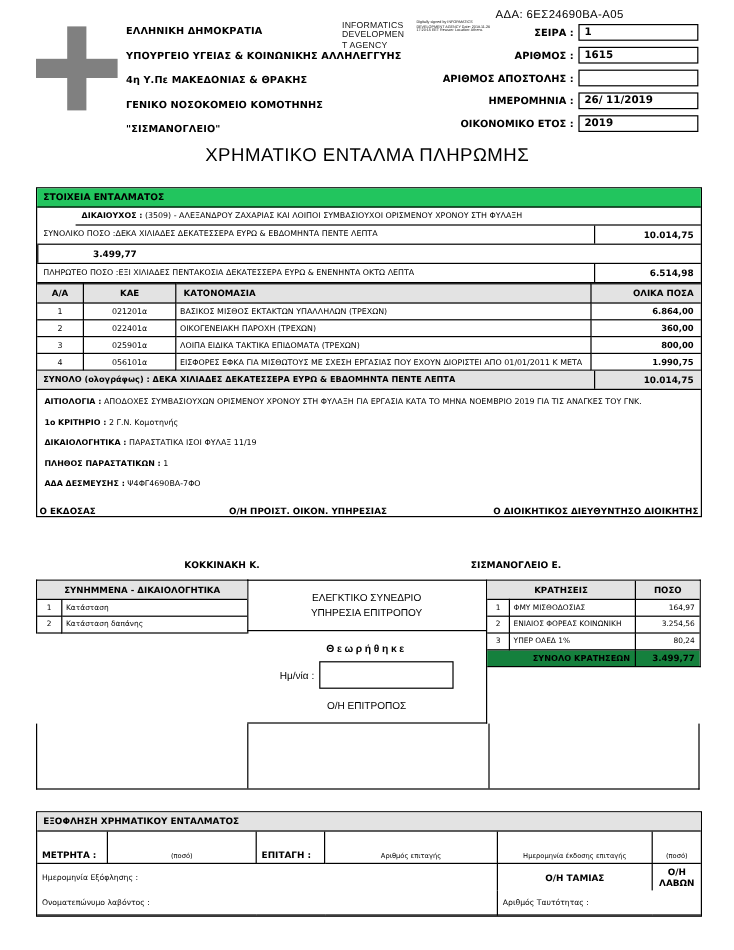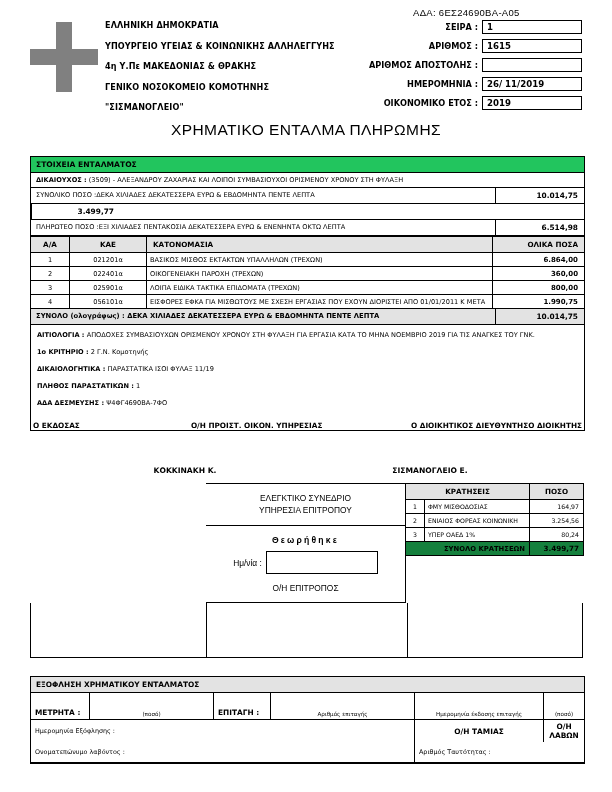--- a/index.html
+++ b/index.html
@@ -112,6 +112,14 @@
     <div>"ΣΙΣΜΑΝΟΓΛΕΙΟ"</div>
   </div>
 
+  <div class="stamp">
+    <div class="s1">
+      <div>INFORMATICS</div>
+      <div>DEVELOPMEN</div>
+      <div>T AGENCY</div>
+    </div>
+    <div class="s2">Digitally signed by INFORMATICS DEVELOPMENT AGENCY Date: 2019.11.26 17:20:15 EET Reason: Location: Athens</div>
+  </div>
 
   <div class="rrow" style="left:338px;top:19px;">
     <div class="lbl" style="width:140px;">ΣΕΙΡΑ :</div>

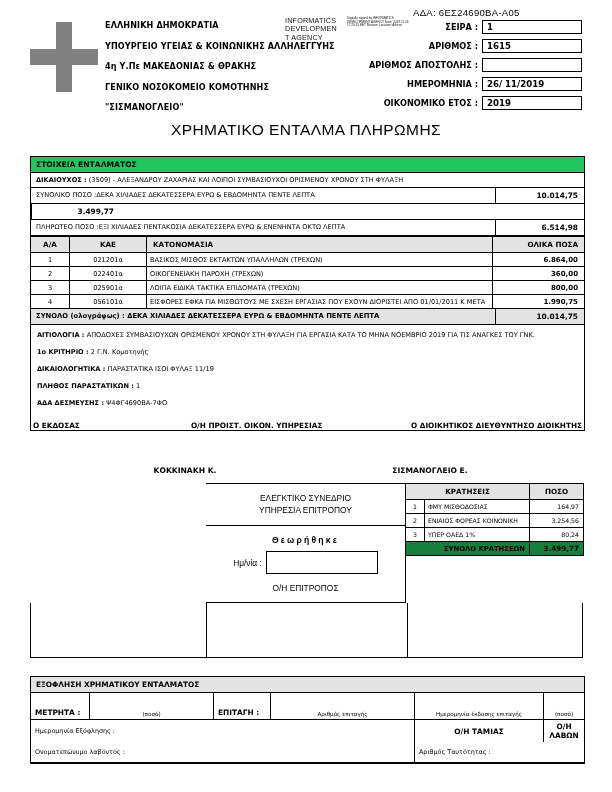--- a/index.html
+++ b/index.html
@@ -25,7 +25,7 @@
   
   .frame{position:absolute;left:30px;top:156px;width:553px;border:1px solid #000;}
   .band{background:#22c55e;border-bottom:1px solid #000;padding:3px 5px;font-weight:bold;font-size:7.6px;}
-  .line{border-bottom:1px solid #000;padding:3px 5px;font-size:6.6px;display:flex;}
+  .line{border-bottom:1px solid #000;padding:3px 5px;font-size:6.6px;display:flex;margin-left:32px;}
   .line .k{font-weight:bold;white-space:nowrap;}
   .line .t{padding-left:2px;}
   .amtline{border-bottom:1px solid #000;display:flex;font-size:6.6px;}

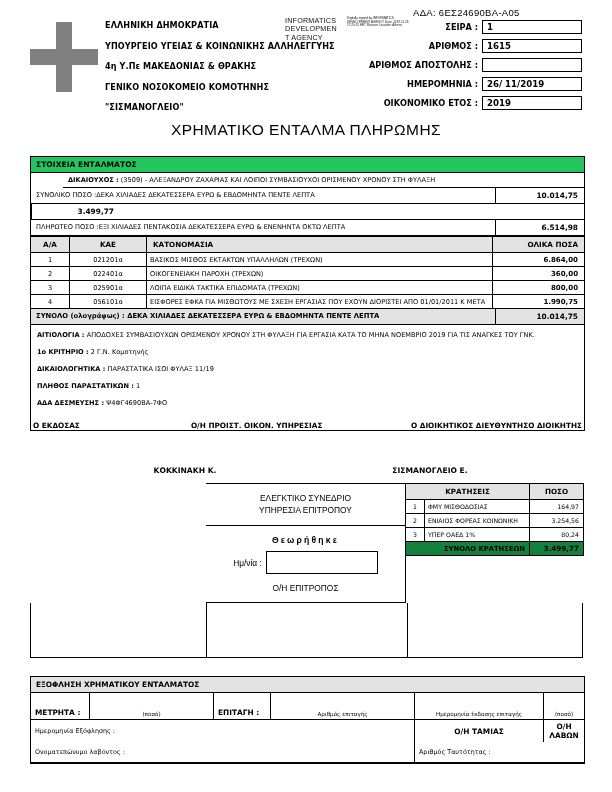--- a/index.html
+++ b/index.html
@@ -250,6 +250,21 @@
 
   <div class="mid">
 
+    <div class="att">
+      <div class="hd">ΣΥΝΗΜΜΕΝΑ - ΔΙΚΑΙΟΛΟΓΗΤΙΚΑ</div>
+      <table>
+        <tbody>
+            <tr>
+          <td class="n">1</td>
+          <td>Κατάσταση</td>
+        </tr>
+        <tr>
+          <td class="n">2</td>
+          <td>Κατάσταση δαπάνης</td>
+        </tr>
+      </tbody>
+        </table>
+    </div>
 
     <div class="ctr">
       <div class="t1">

